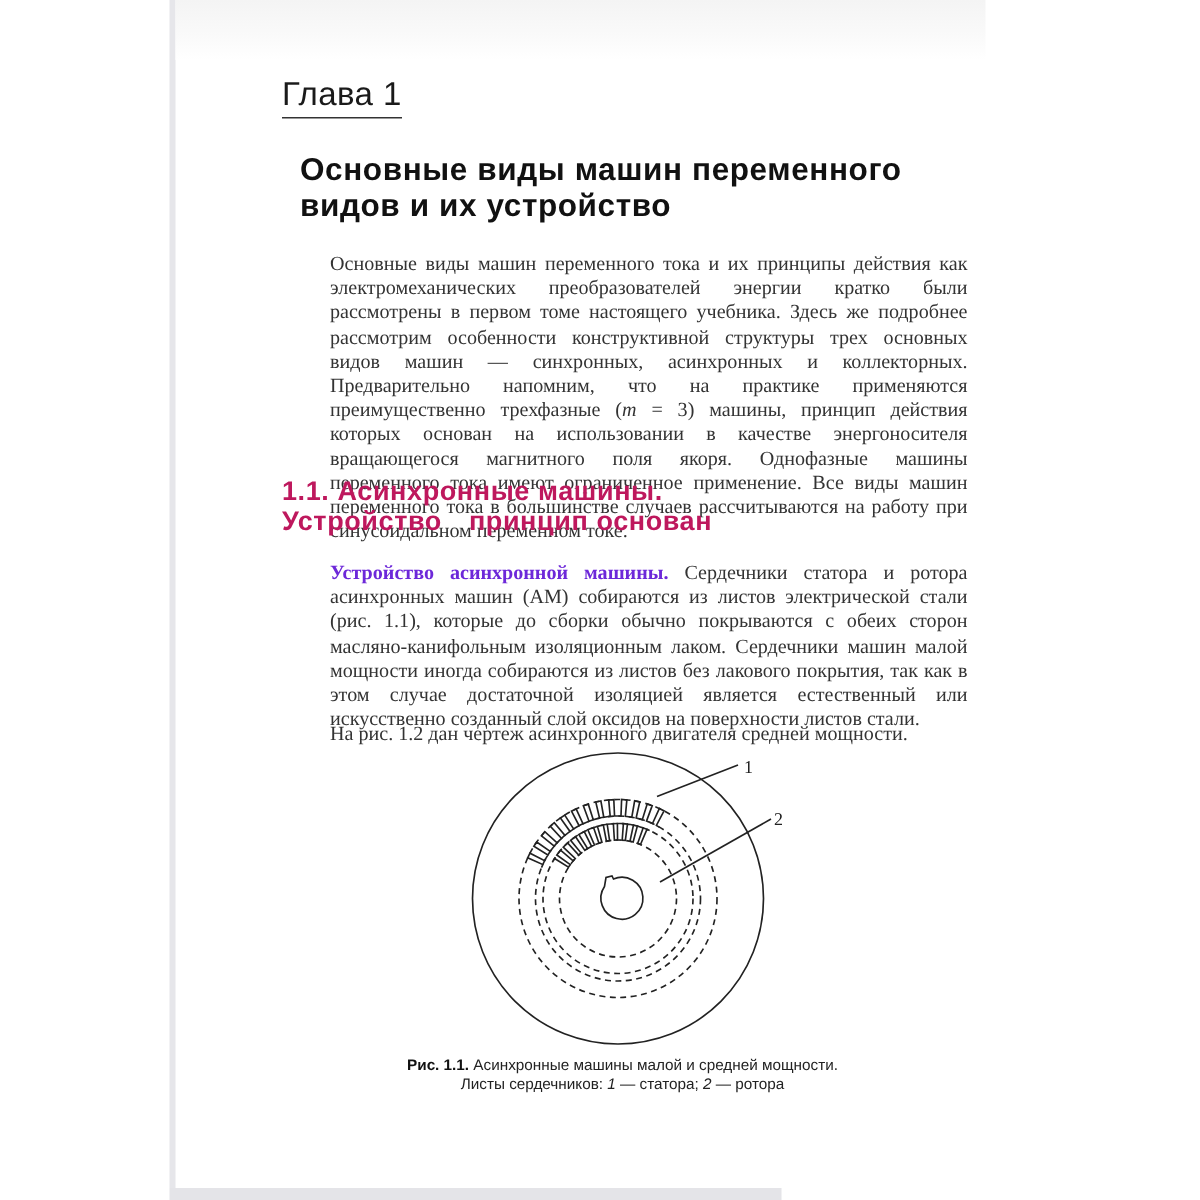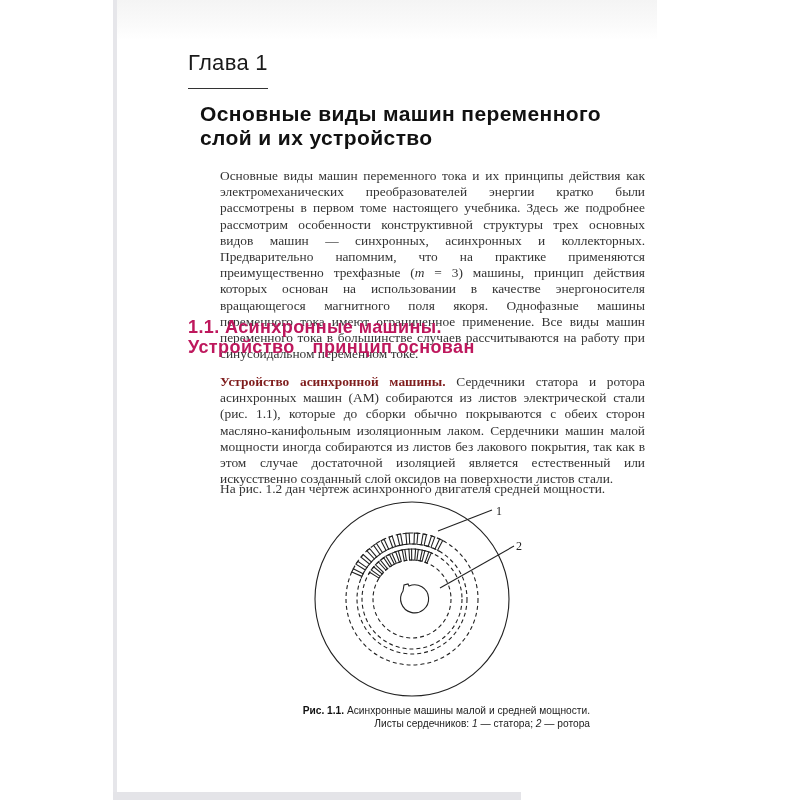--- a/index.html
+++ b/index.html
@@ -24,7 +24,7 @@
     position: absolute; left: 188px; top: 50px;
     font-family: "Liberation Sans", sans-serif;
     font-size: 22px; color: #1a1a1a; letter-spacing: 0.3px;
-    padding-bottom: 12px; border-bottom: 1px solid #333;
+    padding-bottom: 2px; border-bottom: 1px solid #333;
     line-height: 26px;
   }
   .chapter-title {

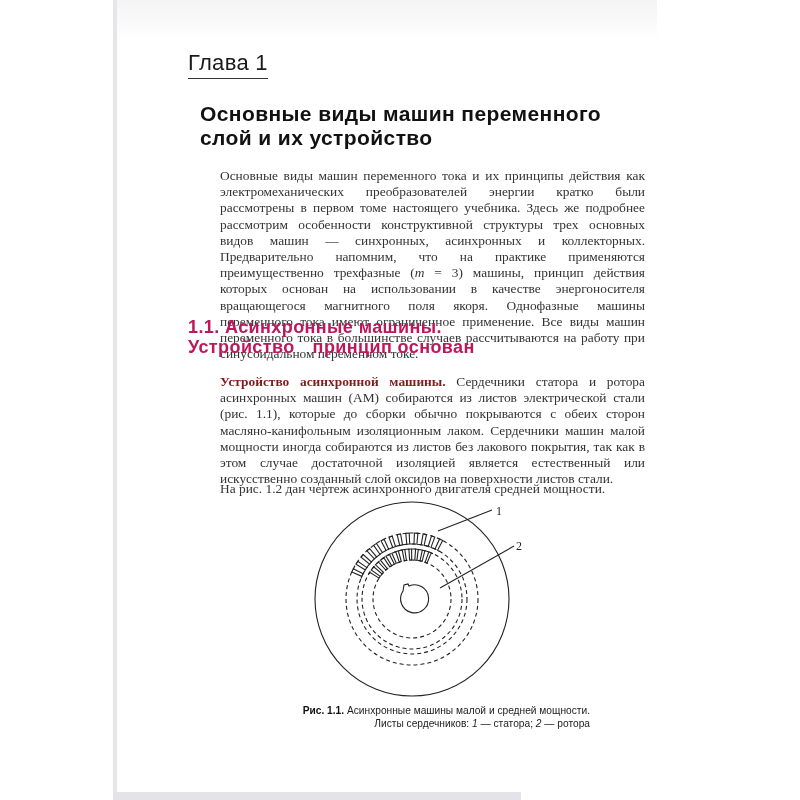--- a/index.html
+++ b/index.html
@@ -72,7 +72,7 @@
 
 <h1 class="chapter-title">
   <span>Основные виды машин переменного</span><br>
-  <span>слой и их устройство</span>
+  <span>видов и их устройство</span>
 </h1>
 
 <p class="body-text intro"><span>Основные виды машин переменного тока и их принципы действия как электромеханических преобразователей энергии кратко были рассмотрены в первом томе настоящего учебника. Здесь же подробнее рассмотрим особенности конструктивной структуры трех основных видов машин — синхронных, асинхронных и коллекторных. Предварительно напомним, что на практике применяются преимущественно трехфазные (</span><i>m</i><span> = 3</span><span>) машины, принцип действия которых основан на использовании в качестве энергоносителя вращающегося магнитного поля якоря. Однофазные машины переменного тока имеют ограниченное применение. Все виды машин переменного тока в большинстве случаев рассчитываются на работу при синусоидальном переменном токе.</span></p>

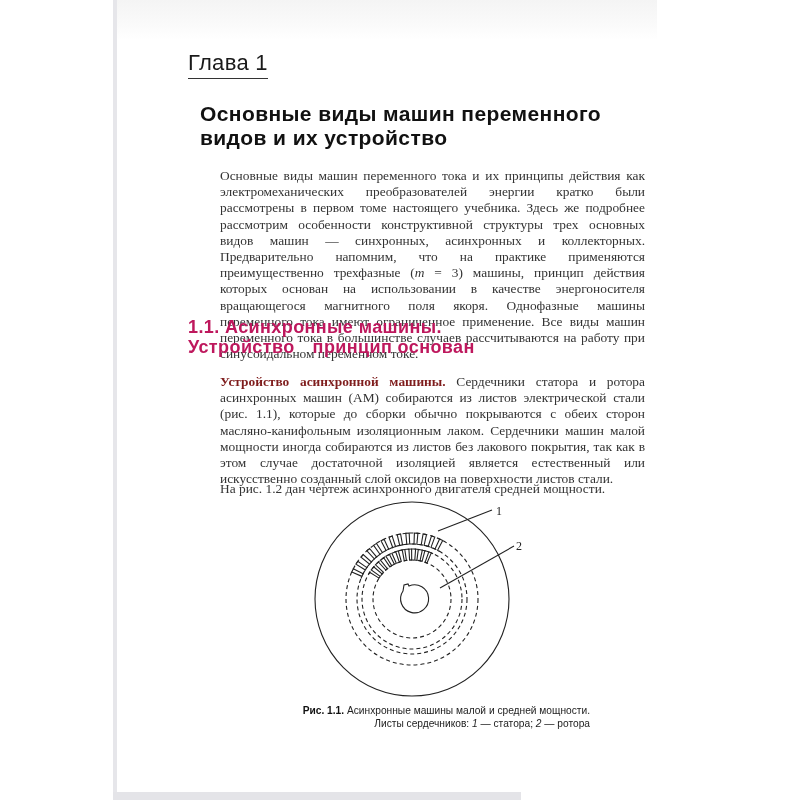--- a/index.html
+++ b/index.html
@@ -47,7 +47,7 @@
   }
   .section-title .gap { display: inline-block; width: 18px; }
   .para1 { top: 358px; }
-  .para1 b { color: #7f1d1d; }
+  .para1 b { color: #6d28d9; }
   .para2 { top: 465px; }
   .figure {
     position: absolute; left: 310px; top: 500px; width: 220px; height: 200px;

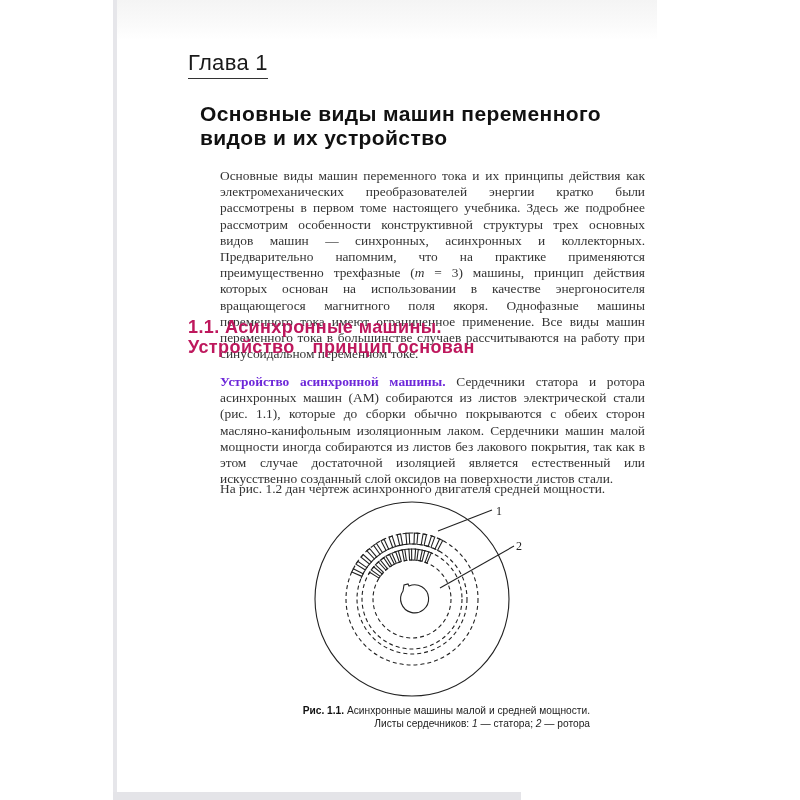--- a/index.html
+++ b/index.html
@@ -54,7 +54,7 @@
   }
   .caption {
     position: absolute; left: 240px; top: 704px; width: 350px;
-    text-align: right;
+    text-align: center;
     font-family: "Liberation Sans", sans-serif; font-size: 10.2px;
     line-height: 13px; color: #222;
   }

